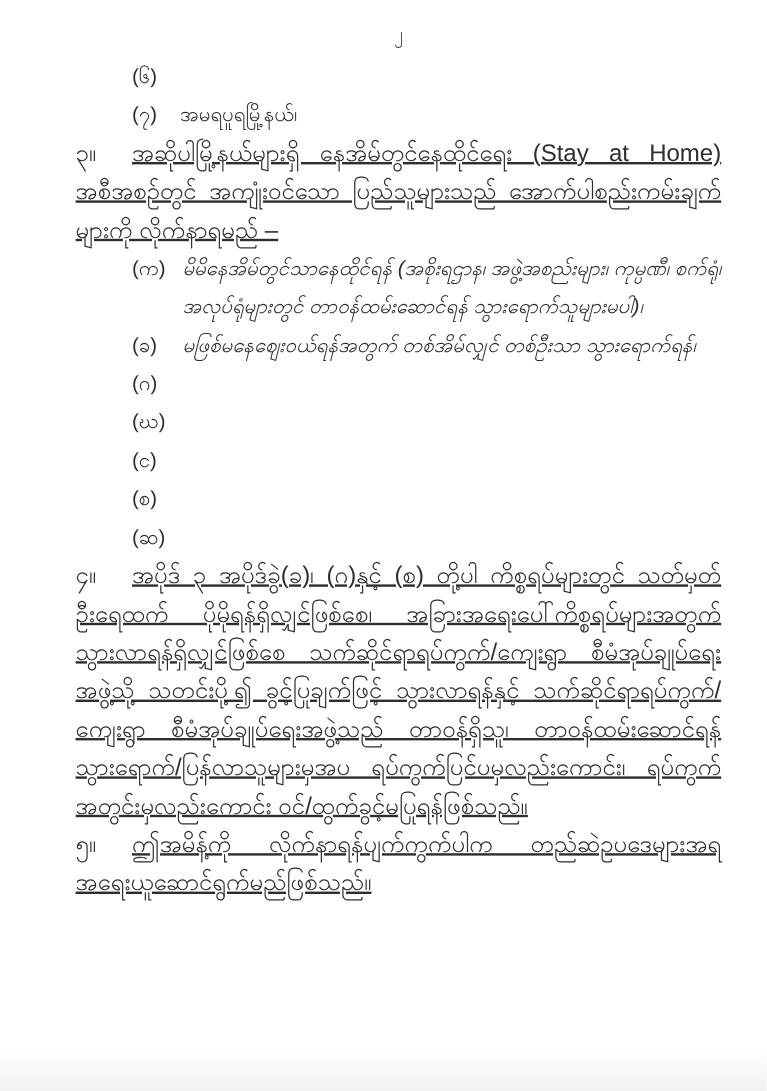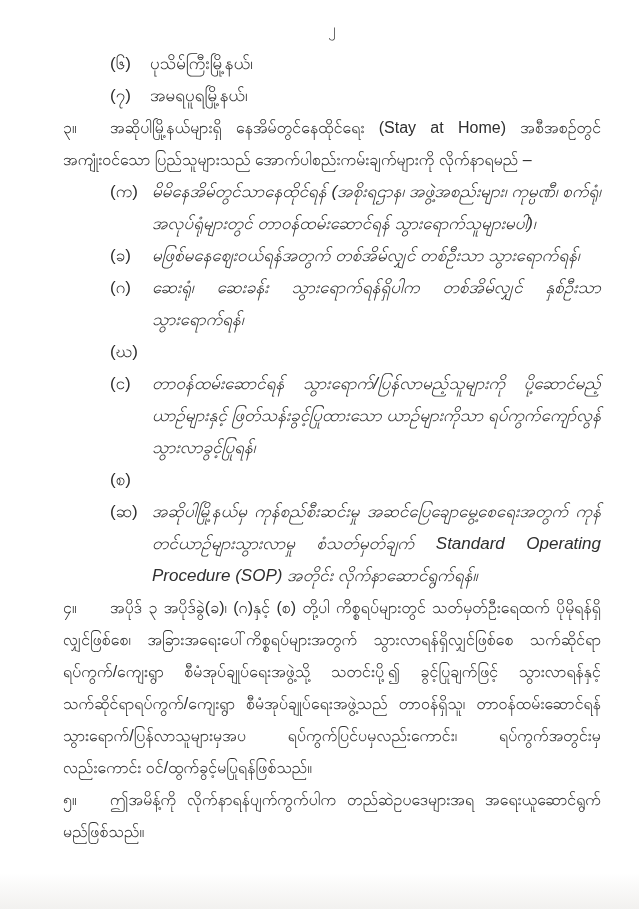--- a/index.html
+++ b/index.html
@@ -74,7 +74,6 @@
 
   <div class="top-item">
     <span class="tl-label">(၆)</span>
-    <span class="tl-text">ပုသိမ်ကြီးမြို့နယ်၊</span>
   </div>
   <div class="top-item">
     <span class="tl-label">(၇)</span>

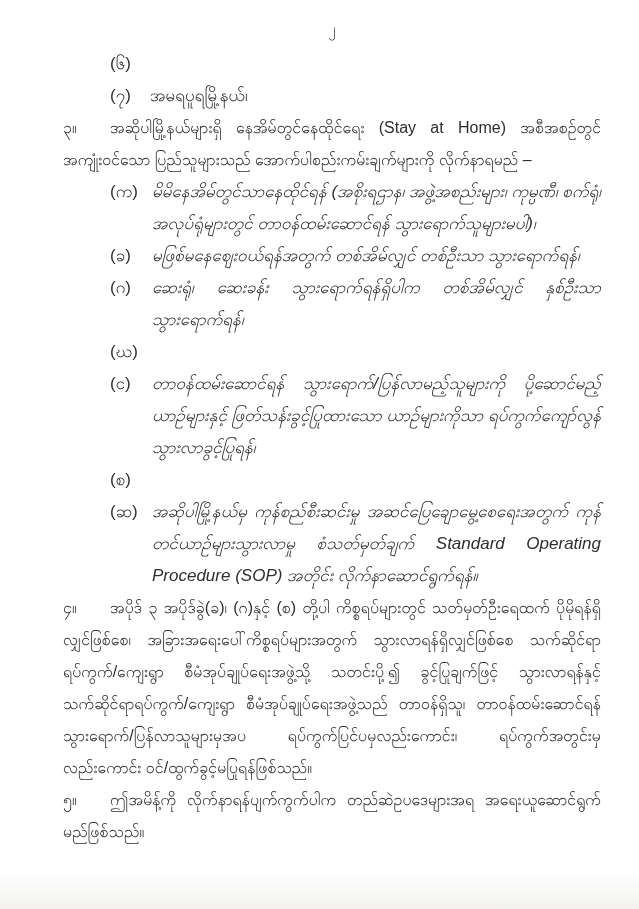--- a/index.html
+++ b/index.html
@@ -40,10 +40,11 @@
     width: 40px;
   }
   .para {
-    font-size: 16px;
+    font-size: 20px;
     line-height: 32px;
     text-align: justify;
     margin: 0;
+    text-decoration: underline;
   }
   .pnum {
     display: inline-block;

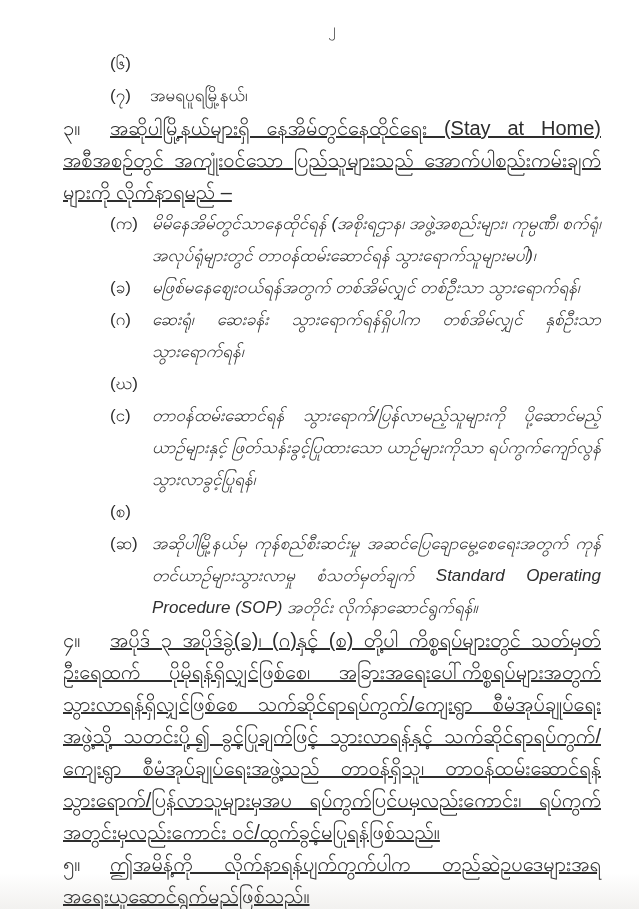--- a/index.html
+++ b/index.html
@@ -93,7 +93,6 @@
   </div>
   <div class="sub-item">
     <span class="sub-label">(ဂ)</span>
-    <span class="sub-text">ဆေးရုံ၊ ဆေးခန်း သွားရောက်ရန်ရှိပါက တစ်အိမ်လျှင် နှစ်ဦးသာ သွားရောက်ရန်၊</span>
   </div>
   <div class="sub-item">
     <span class="sub-label">(ဃ)</span>

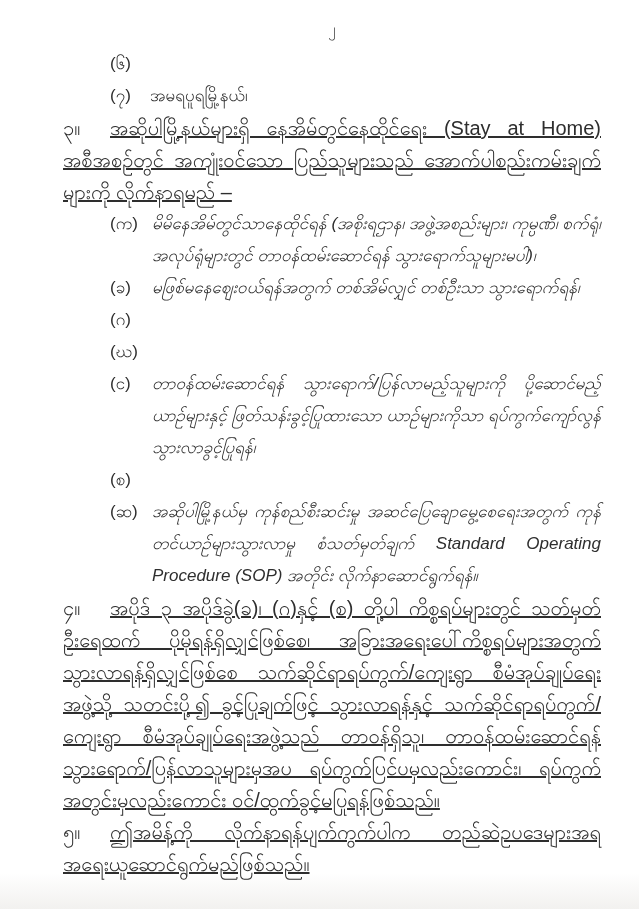--- a/index.html
+++ b/index.html
@@ -99,7 +99,6 @@
   </div>
   <div class="sub-item">
     <span class="sub-label">(င)</span>
-    <span class="sub-text">တာဝန်ထမ်းဆောင်ရန် သွားရောက်/ပြန်လာမည့်သူများကို ပို့ဆောင်မည့် ယာဉ်များနှင့် ဖြတ်သန်းခွင့်ပြုထားသော ယာဉ်များကိုသာ ရပ်ကွက်ကျော်လွန် သွားလာခွင့်ပြုရန်၊</span>
   </div>
   <div class="sub-item">
     <span class="sub-label">(စ)</span>

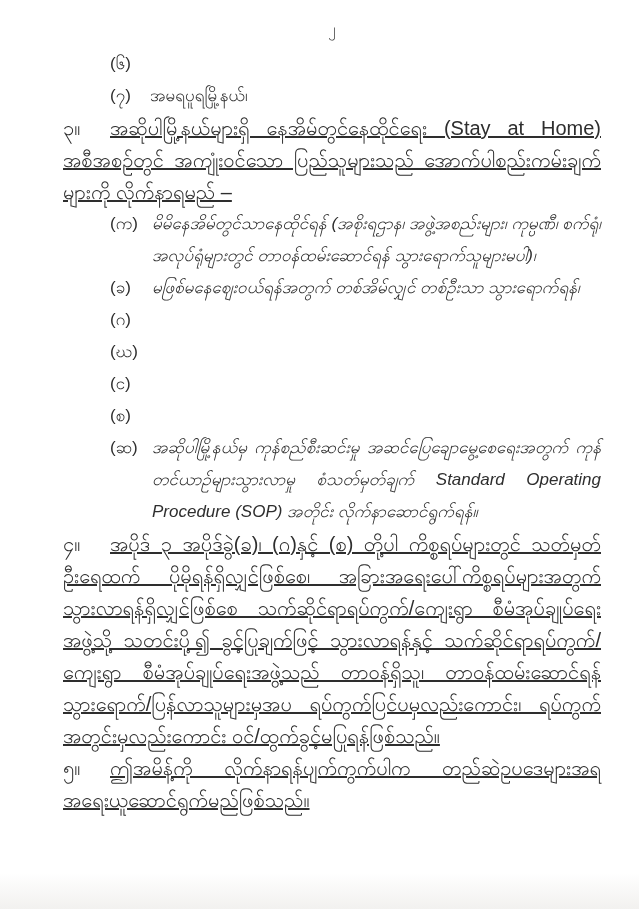--- a/index.html
+++ b/index.html
@@ -105,7 +105,6 @@
   </div>
   <div class="sub-item">
     <span class="sub-label">(ဆ)</span>
-    <span class="sub-text">အဆိုပါမြို့နယ်မှ ကုန်စည်စီးဆင်းမှု အဆင်ပြေချောမွေ့စေရေးအတွက် ကုန်တင်ယာဉ်များသွားလာမှု စံသတ်မှတ်ချက် Standard Operating Procedure (SOP) အတိုင်း လိုက်နာဆောင်ရွက်ရန်။</span>
   </div>
 
   <p class="para"><span class="pnum">၄။</span><span>အပိုဒ် ၃ အပိုဒ်ခွဲ(ခ)၊ (ဂ)နှင့် (စ) တို့ပါ ကိစ္စရပ်များတွင် သတ်မှတ်ဦးရေထက် ပိုမိုရန်ရှိလျှင်ဖြစ်စေ၊ အခြားအရေးပေါ်ကိစ္စရပ်များအတွက် သွားလာရန်ရှိလျှင်ဖြစ်စေ သက်ဆိုင်ရာရပ်ကွက်/ကျေးရွာ စီမံအုပ်ချုပ်ရေးအဖွဲ့သို့ သတင်းပို့၍ ခွင့်ပြုချက်ဖြင့် သွားလာရန်နှင့် သက်ဆိုင်ရာရပ်ကွက်/ကျေးရွာ စီမံအုပ်ချုပ်ရေးအဖွဲ့သည် တာဝန်ရှိသူ၊ တာဝန်ထမ်းဆောင်ရန် သွားရောက်/ပြန်လာသူများမှအပ ရပ်ကွက်ပြင်ပမှလည်းကောင်း၊ ရပ်ကွက်အတွင်းမှလည်းကောင်း ဝင်/ထွက်ခွင့်မပြုရန်ဖြစ်သည်။</span></p>

